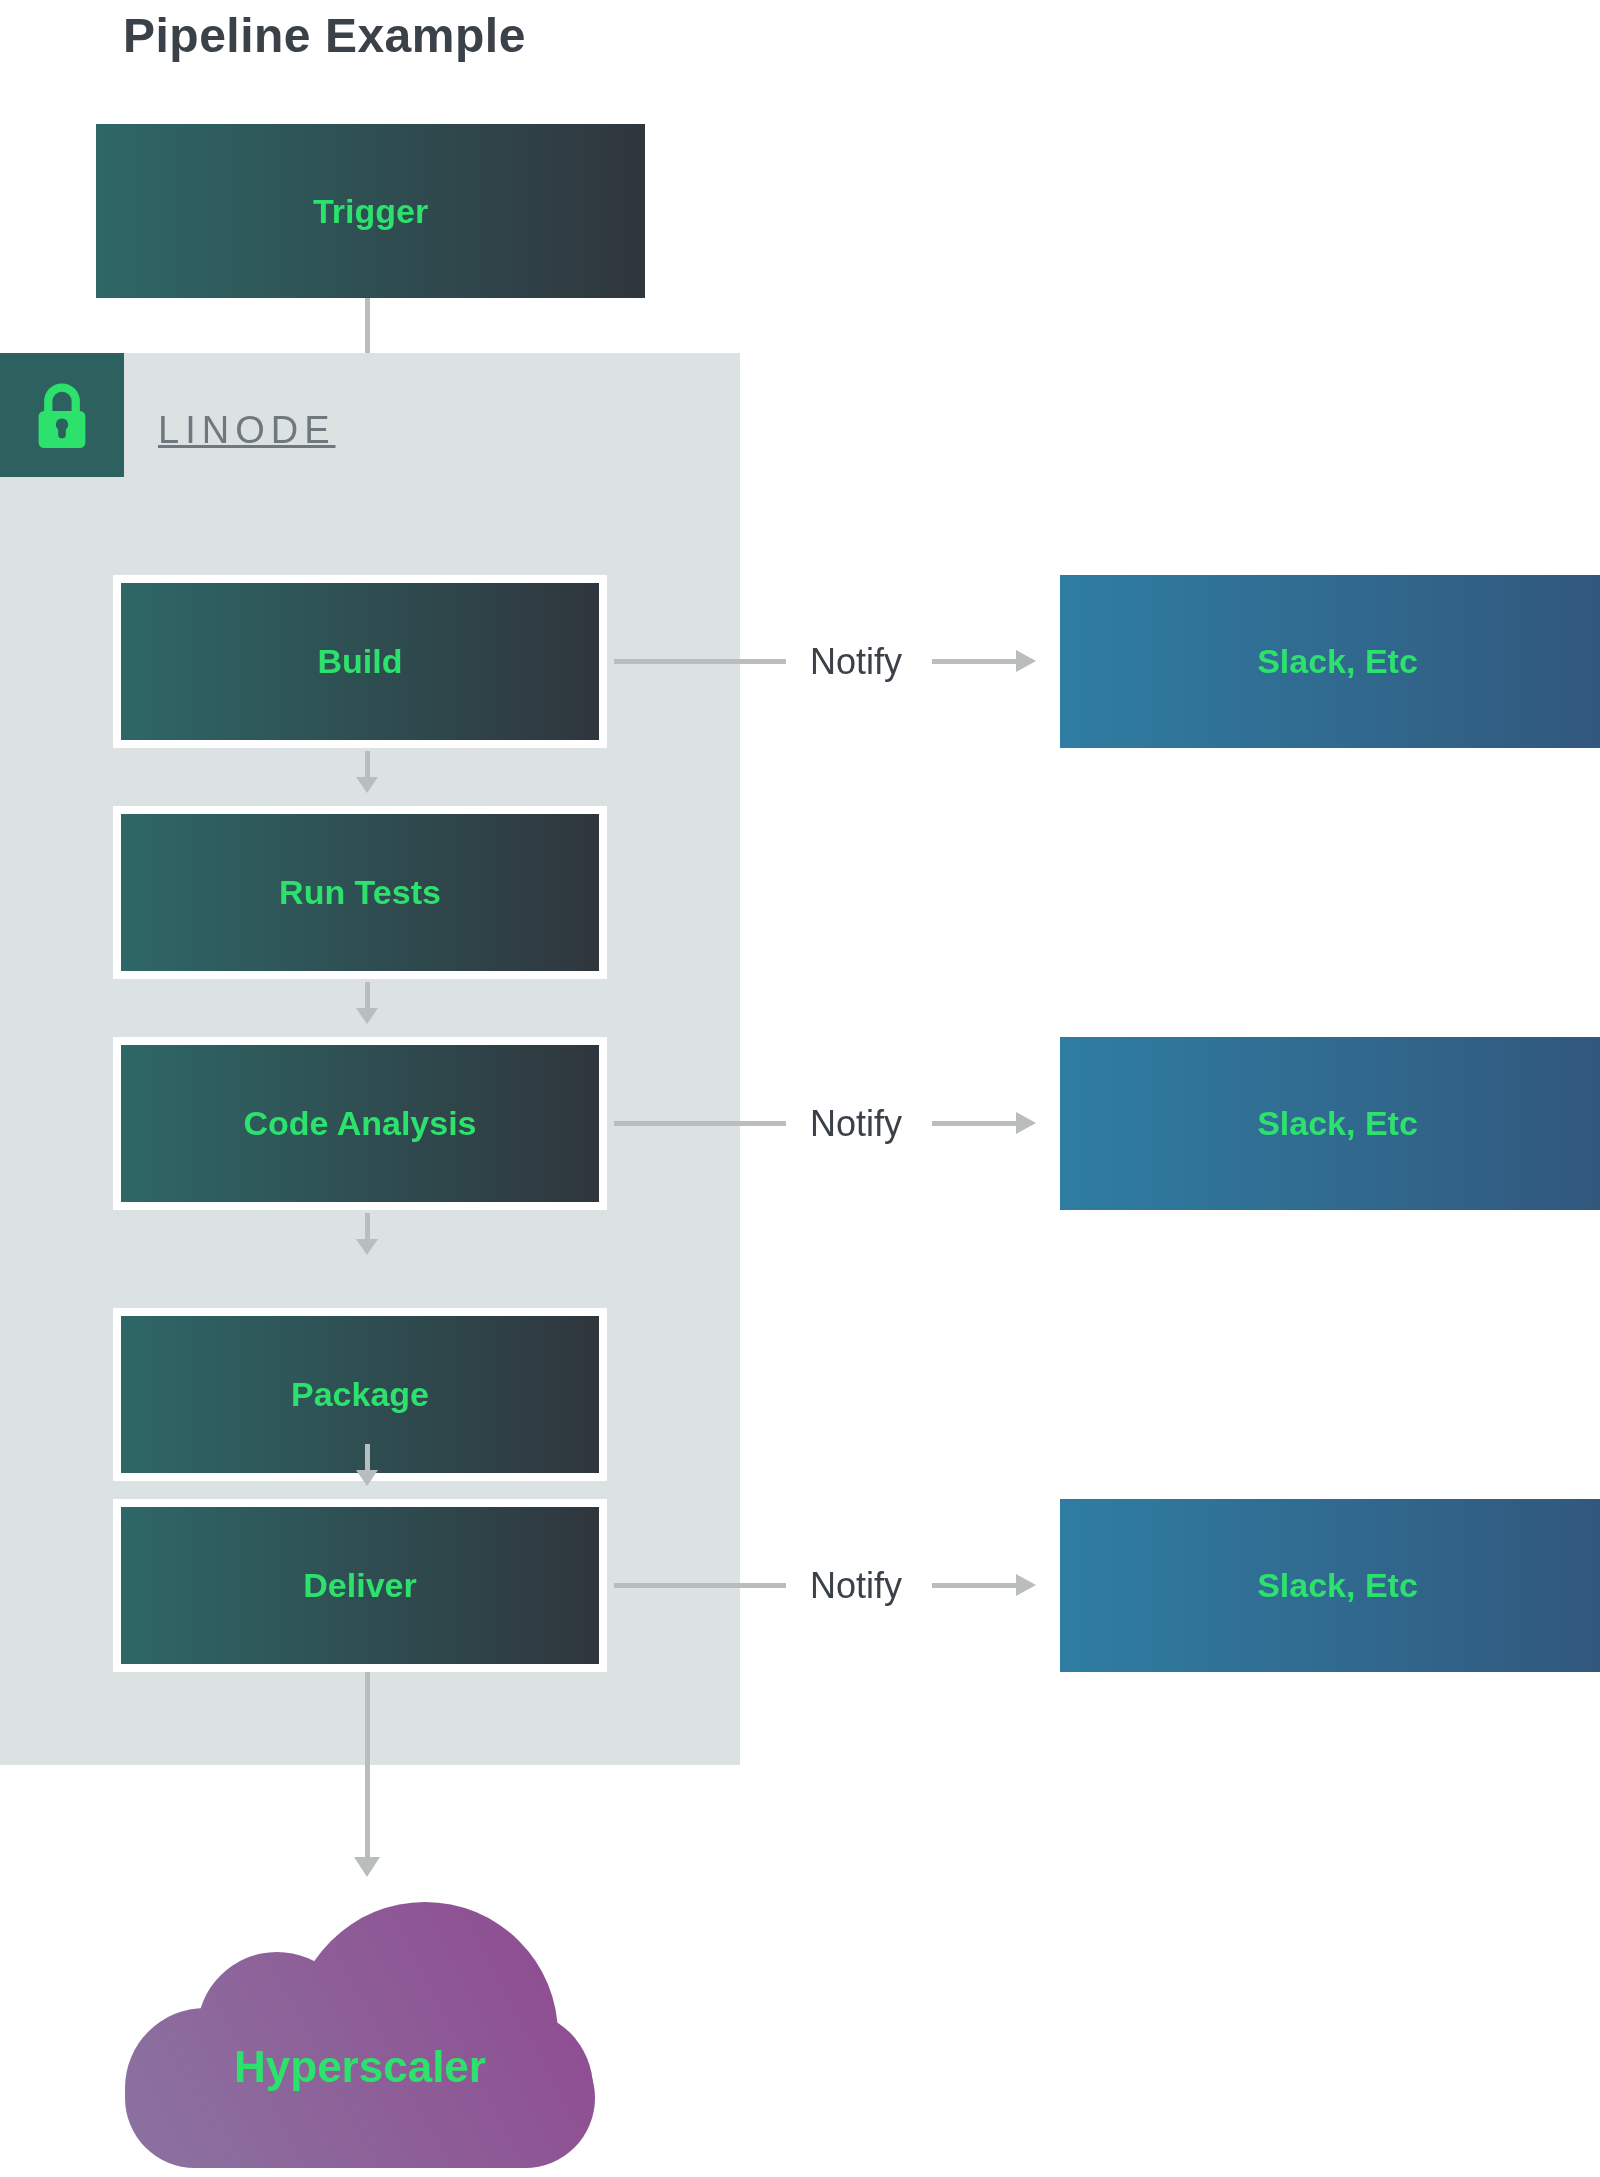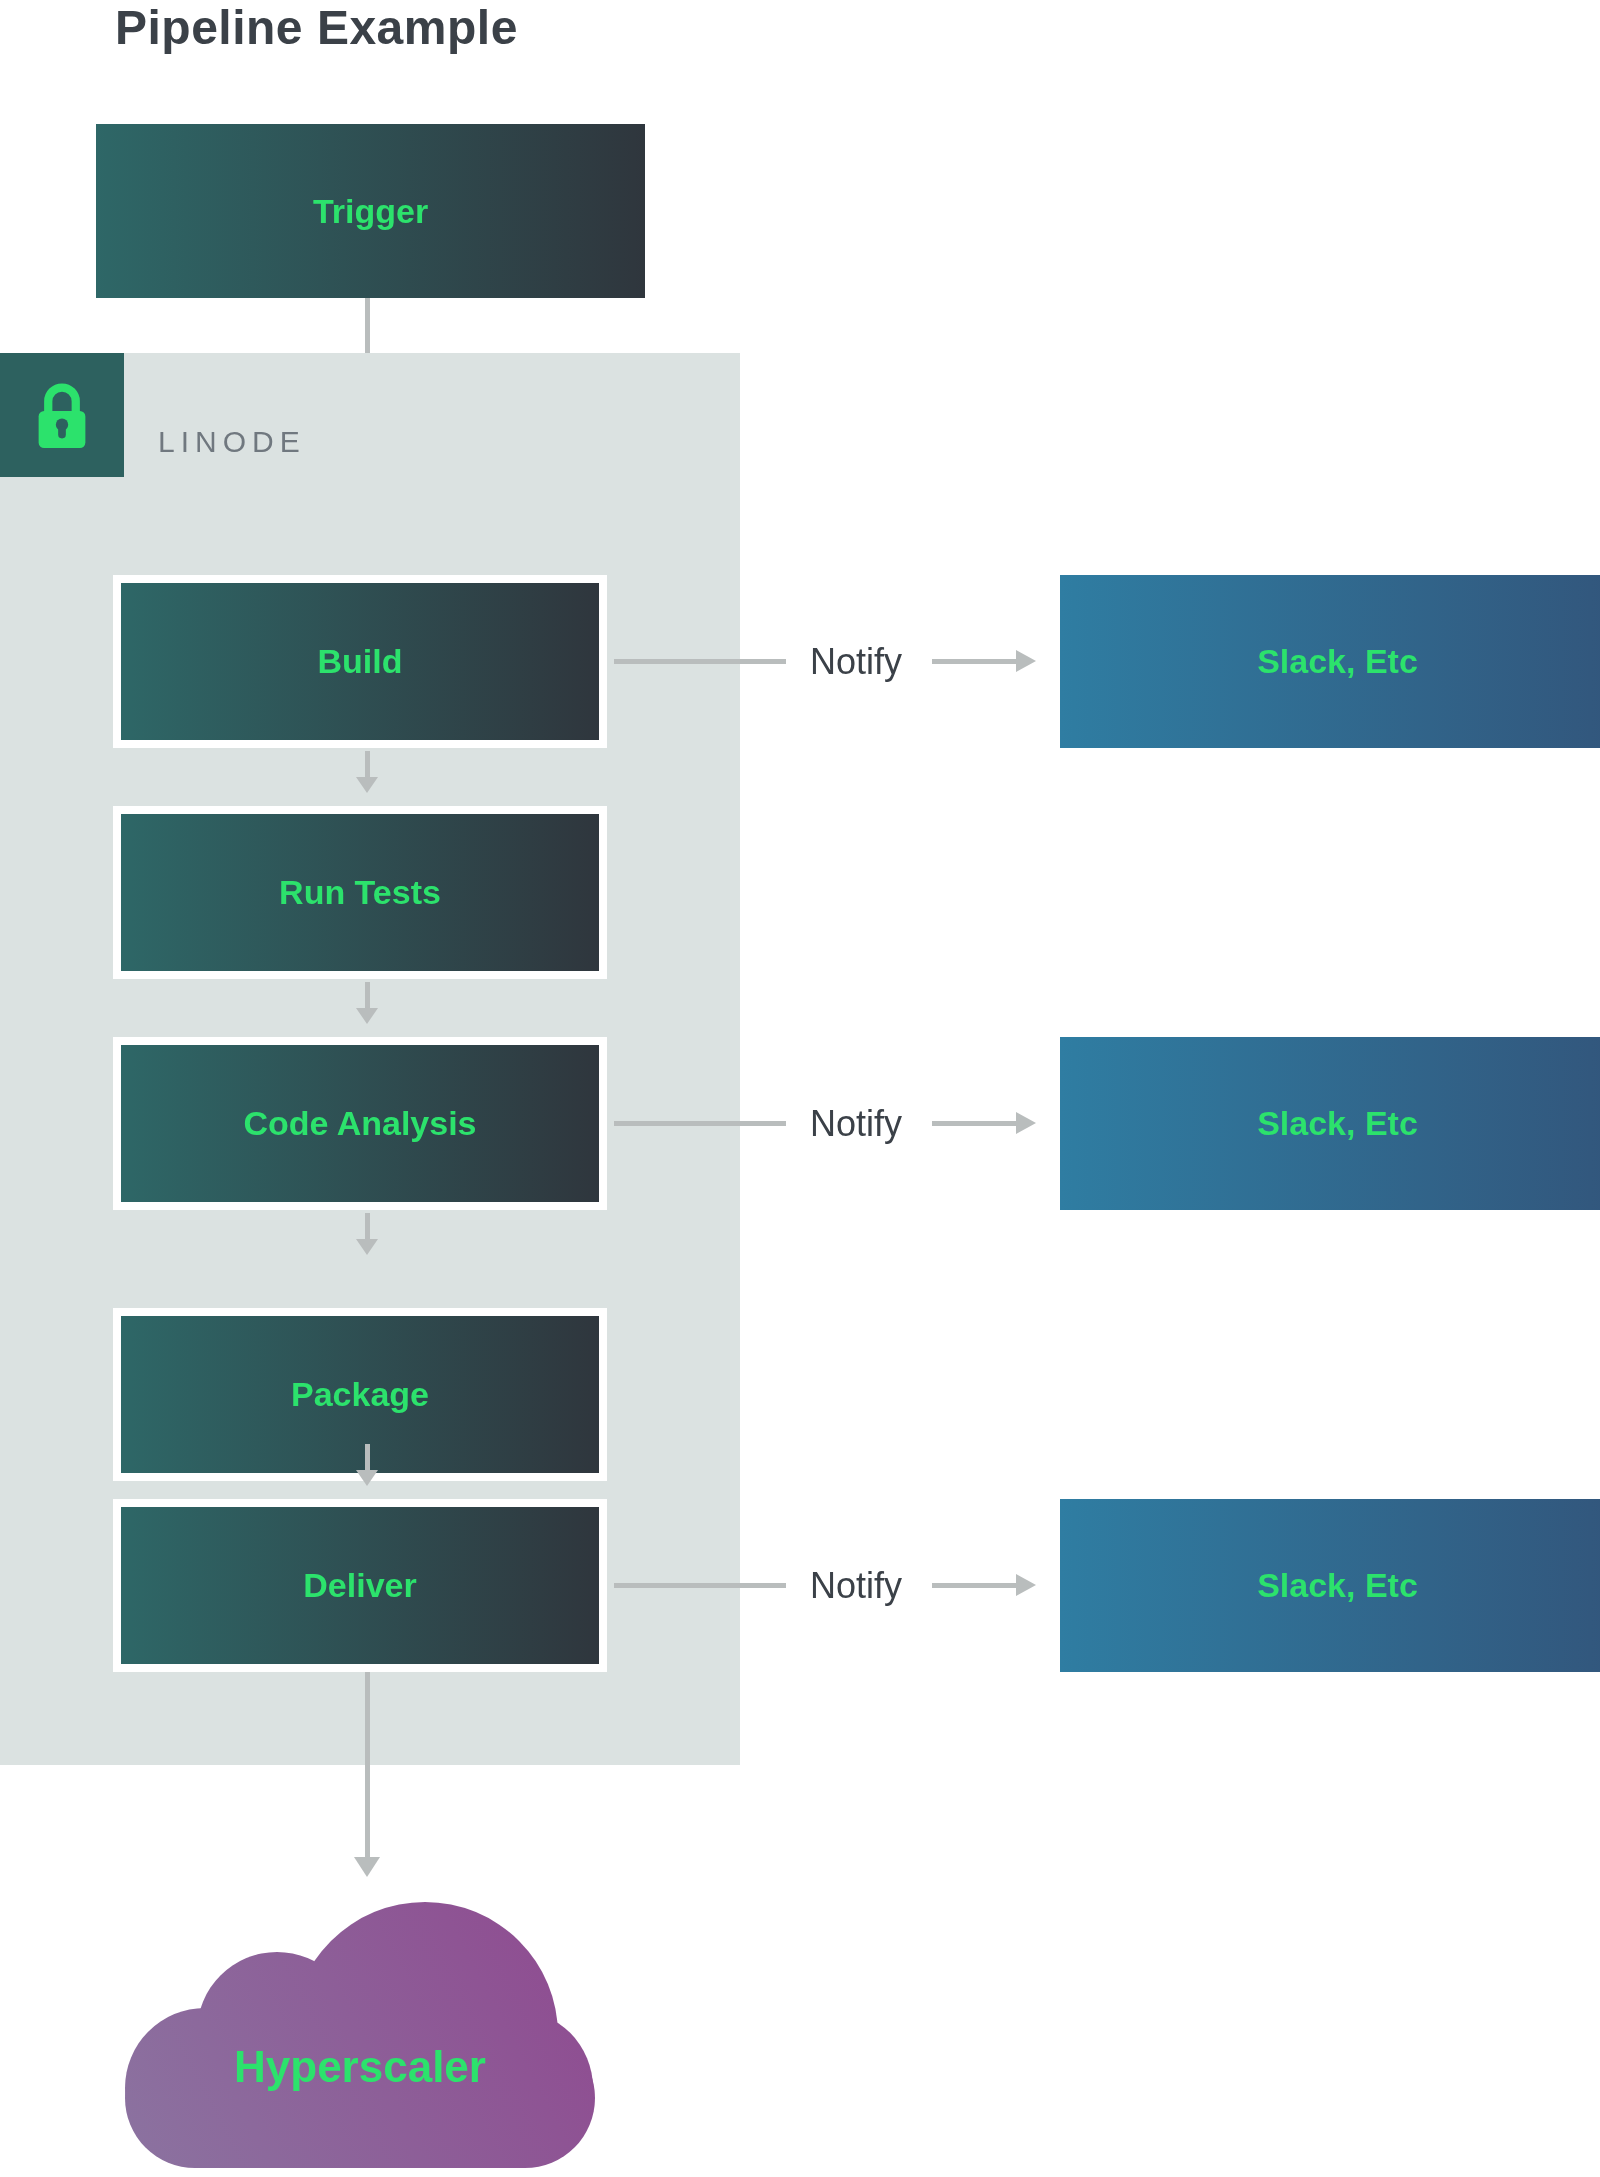--- a/index.html
+++ b/index.html
@@ -8,7 +8,7 @@
     font-family:"Liberation Sans", sans-serif; background:#ffffff;
   }
   .title {
-    position:absolute; left:115px; top:0px; margin:0;
+    position:absolute; left:115px; top:0px; margin:8px;
     font-size:48px; font-weight:700; color:var(--title-text,#3b4148);
     letter-spacing:0.5px;
   }

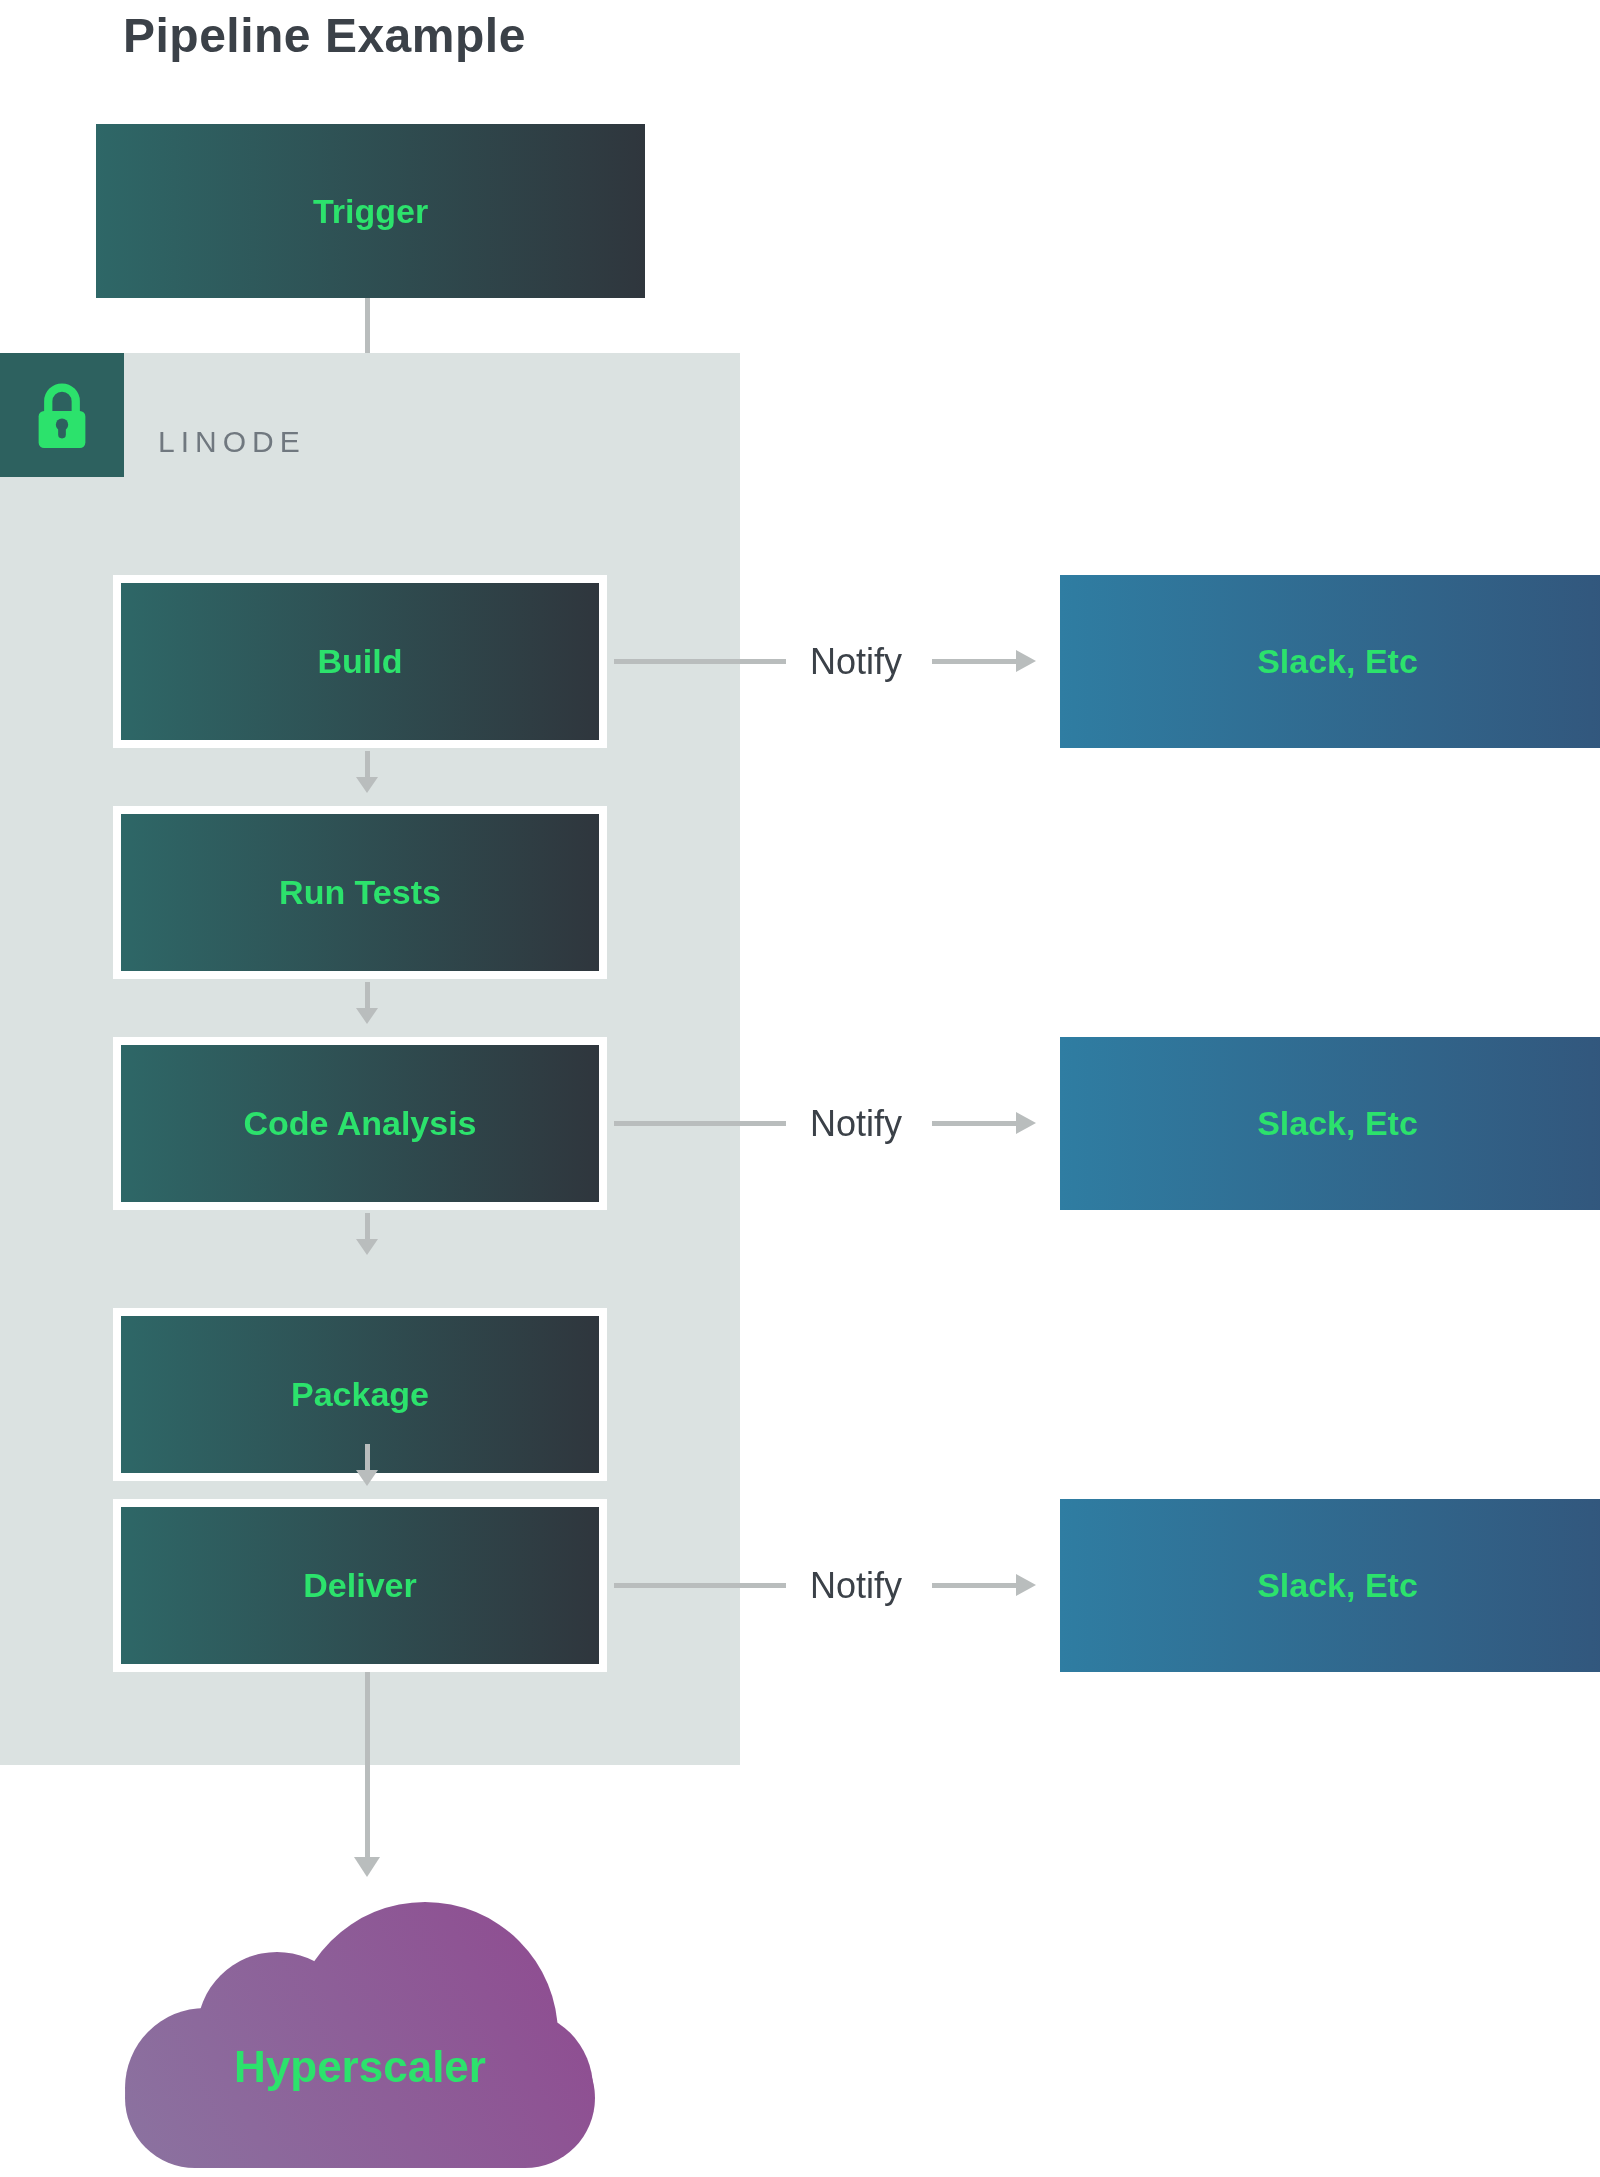--- a/index.html
+++ b/index.html
@@ -39,8 +39,8 @@
     display:flex; align-items:center; justify-content:center;
   }
   .linode-label {
-    position:absolute; left:158px; top:380px; height:124px; line-height:124px;
-    font-size:30px; letter-spacing:6px; color:var(--linode-text,#70787f);
+    position:absolute; left:158px; top:368px; height:124px; line-height:124px;
+    font-size:38px; letter-spacing:6px; color:var(--linode-text,#70787f);text-decoration:underline;
   }
 
   .vline { position:absolute; background:var(--arrow,#b9bdbd); width:5px; }

